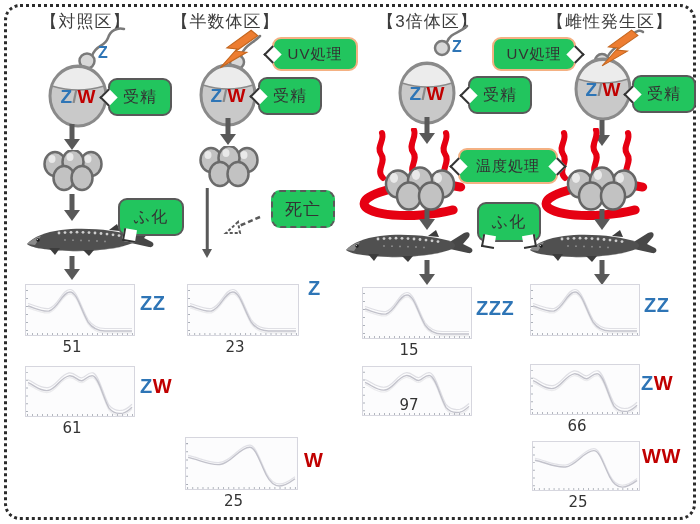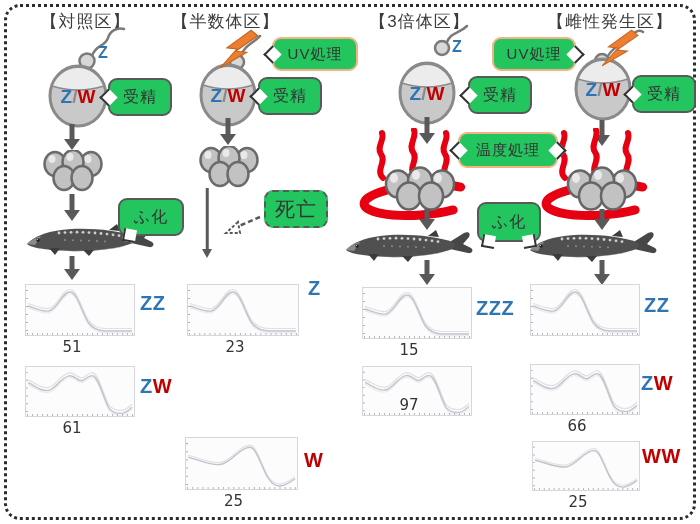--- a/index.html
+++ b/index.html
@@ -140,7 +140,7 @@
 
   <div class="title" style="left:163px;top:10px;width:125px">【半数体区】</div>
   <div class="title" style="left:28px;top:10px;width:115px">【対照区】</div>
-  <div class="title" style="left:352px;top:10px;width:135px">【3倍体区】</div>
+  <div class="title" style="left:360px;top:10px;width:135px">【3倍体区】</div>
   <div class="title" style="left:540px;top:10px;width:140px">【雌性発生区】</div>
 
   <svg class="abs" style="left:30px;top:20px" width="120" height="110" viewBox="0 0 120 110">

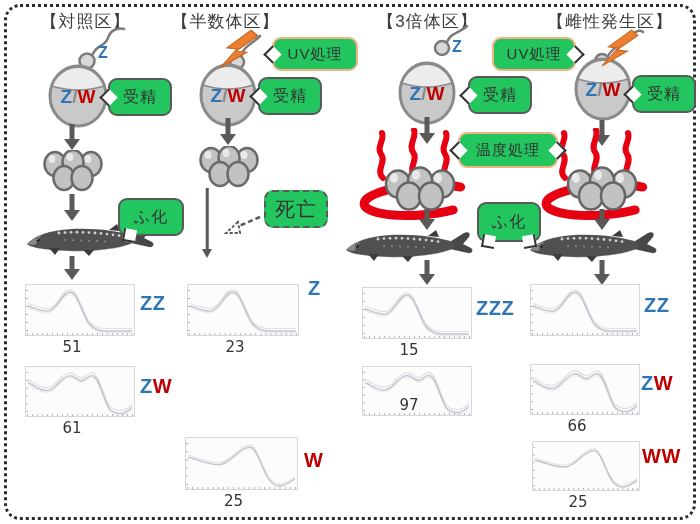--- a/index.html
+++ b/index.html
@@ -278,7 +278,7 @@
   <svg class="abs" style="left:356px;top:128px" width="132" height="92" viewBox="0 0 130 92">
       <use href="#heat-nest"></use>
     </svg>
-  <div class="bubble orange" style="left:458px;top:132px;width:96px;height:32px;z-index:7">
+  <div class="bubble orange" style="left:458px;top:148px;width:96px;height:32px;z-index:7">
       <i class="tail tail-left"></i>
       <i class="tail tail-right"></i>
       <span>温度処理</span>

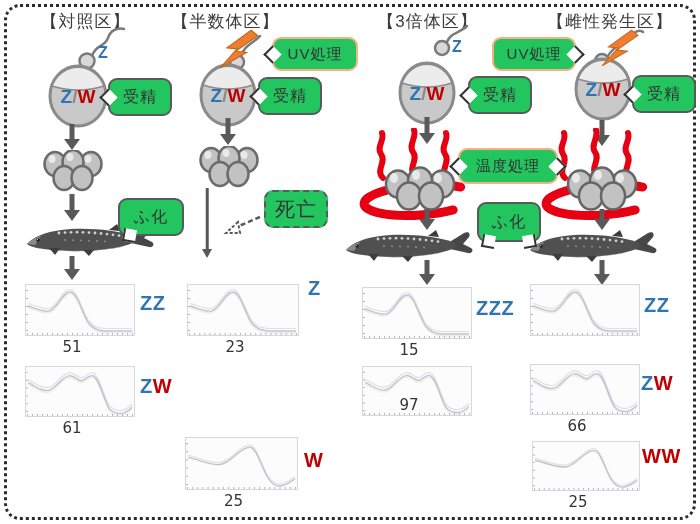--- a/index.html
+++ b/index.html
@@ -229,7 +229,7 @@
       <i class="shaft" style="height:61px"></i>
       <i class="head"></i>
     </div>
-  <div class="bubble dashed" style="left:264px;top:190px;width:60px;height:34px;font-size:20px">
+  <div class="bubble dashed" style="left:271px;top:190px;width:60px;height:34px;font-size:17px">
       <span>死亡</span>
     </div>
   <svg class="abs" style="left:214px;top:214px" width="48" height="26" viewBox="0 0 48 26">

